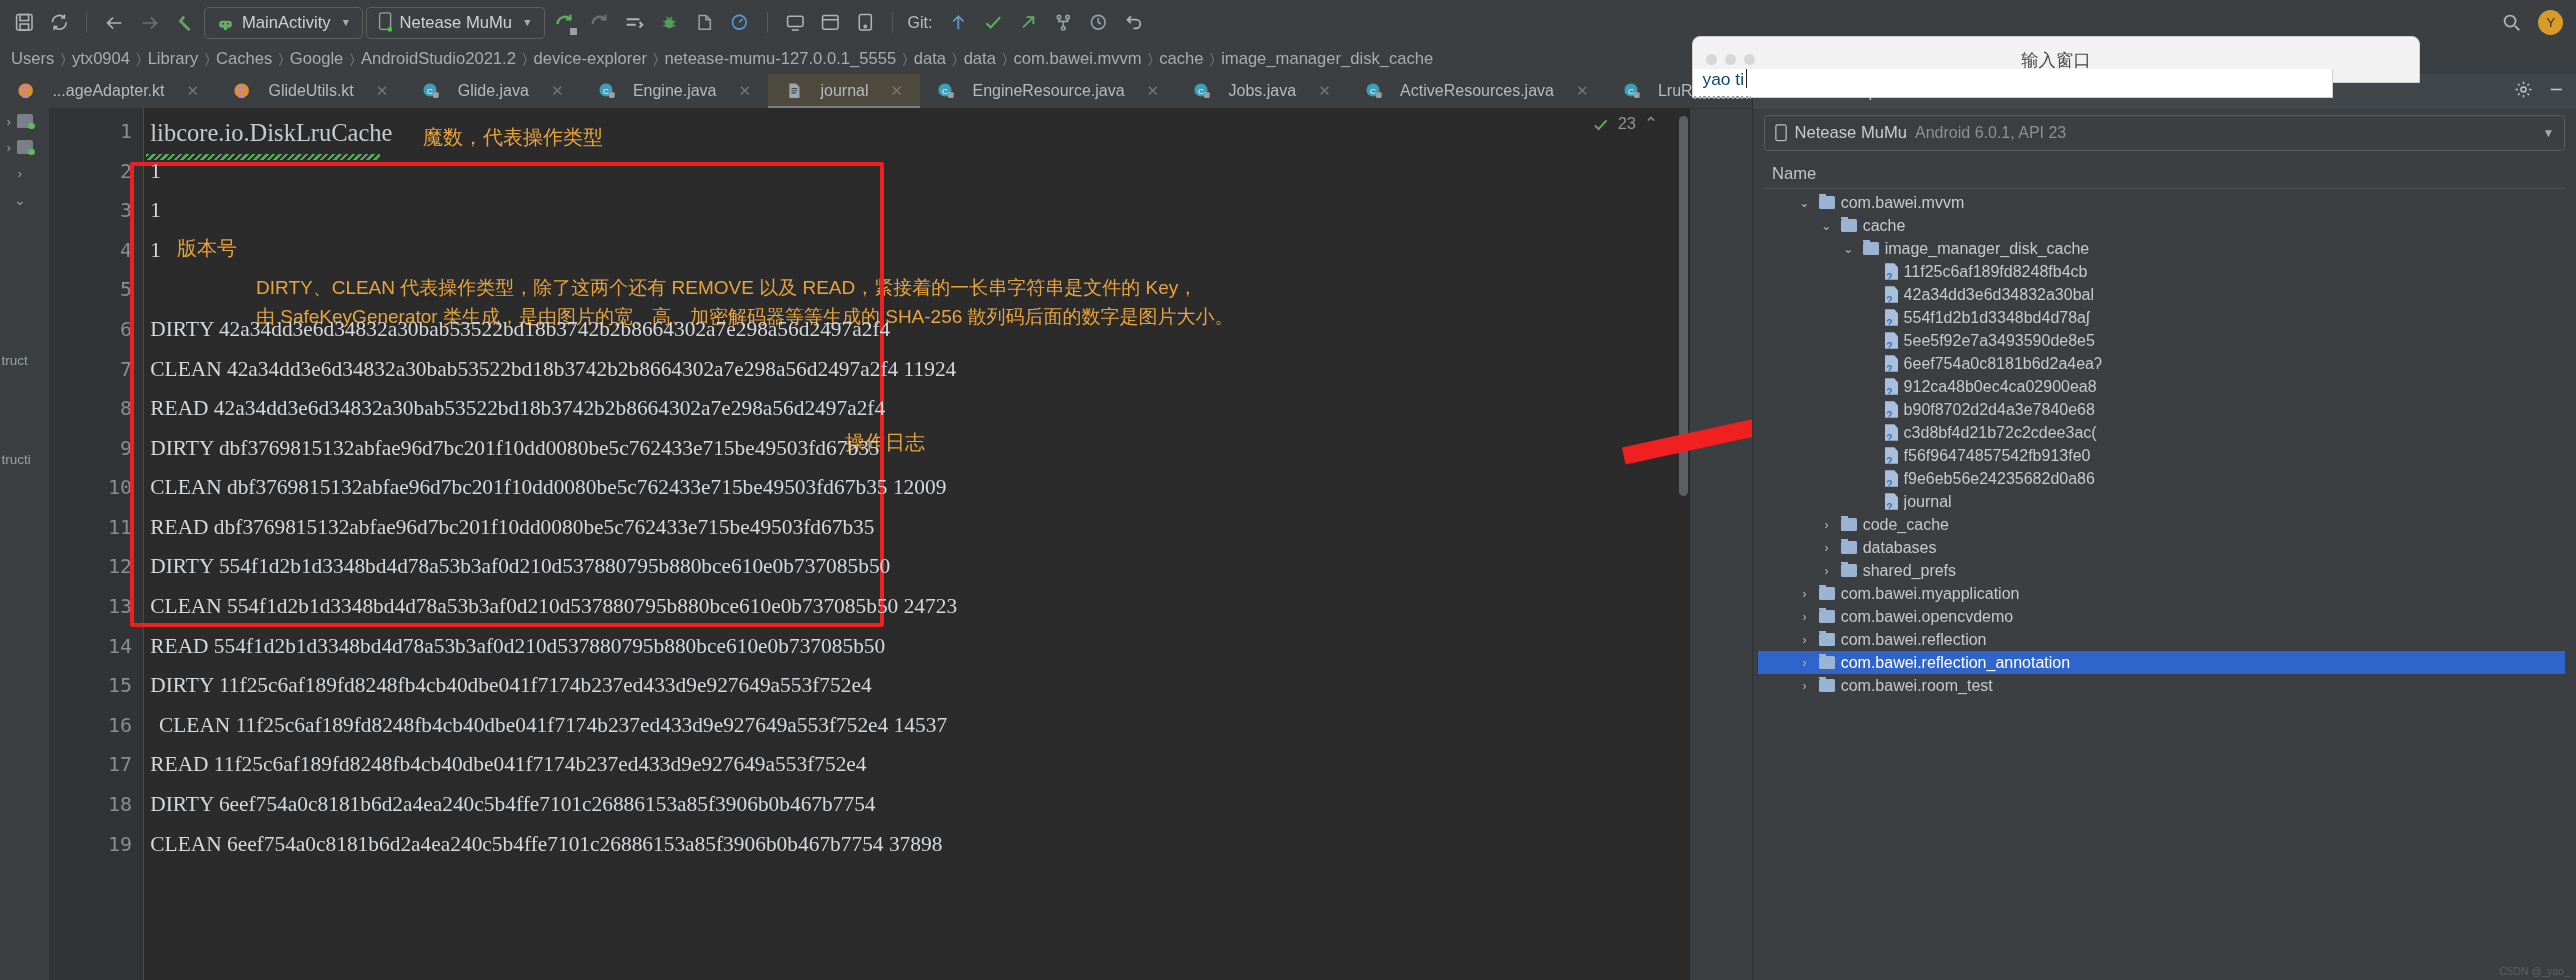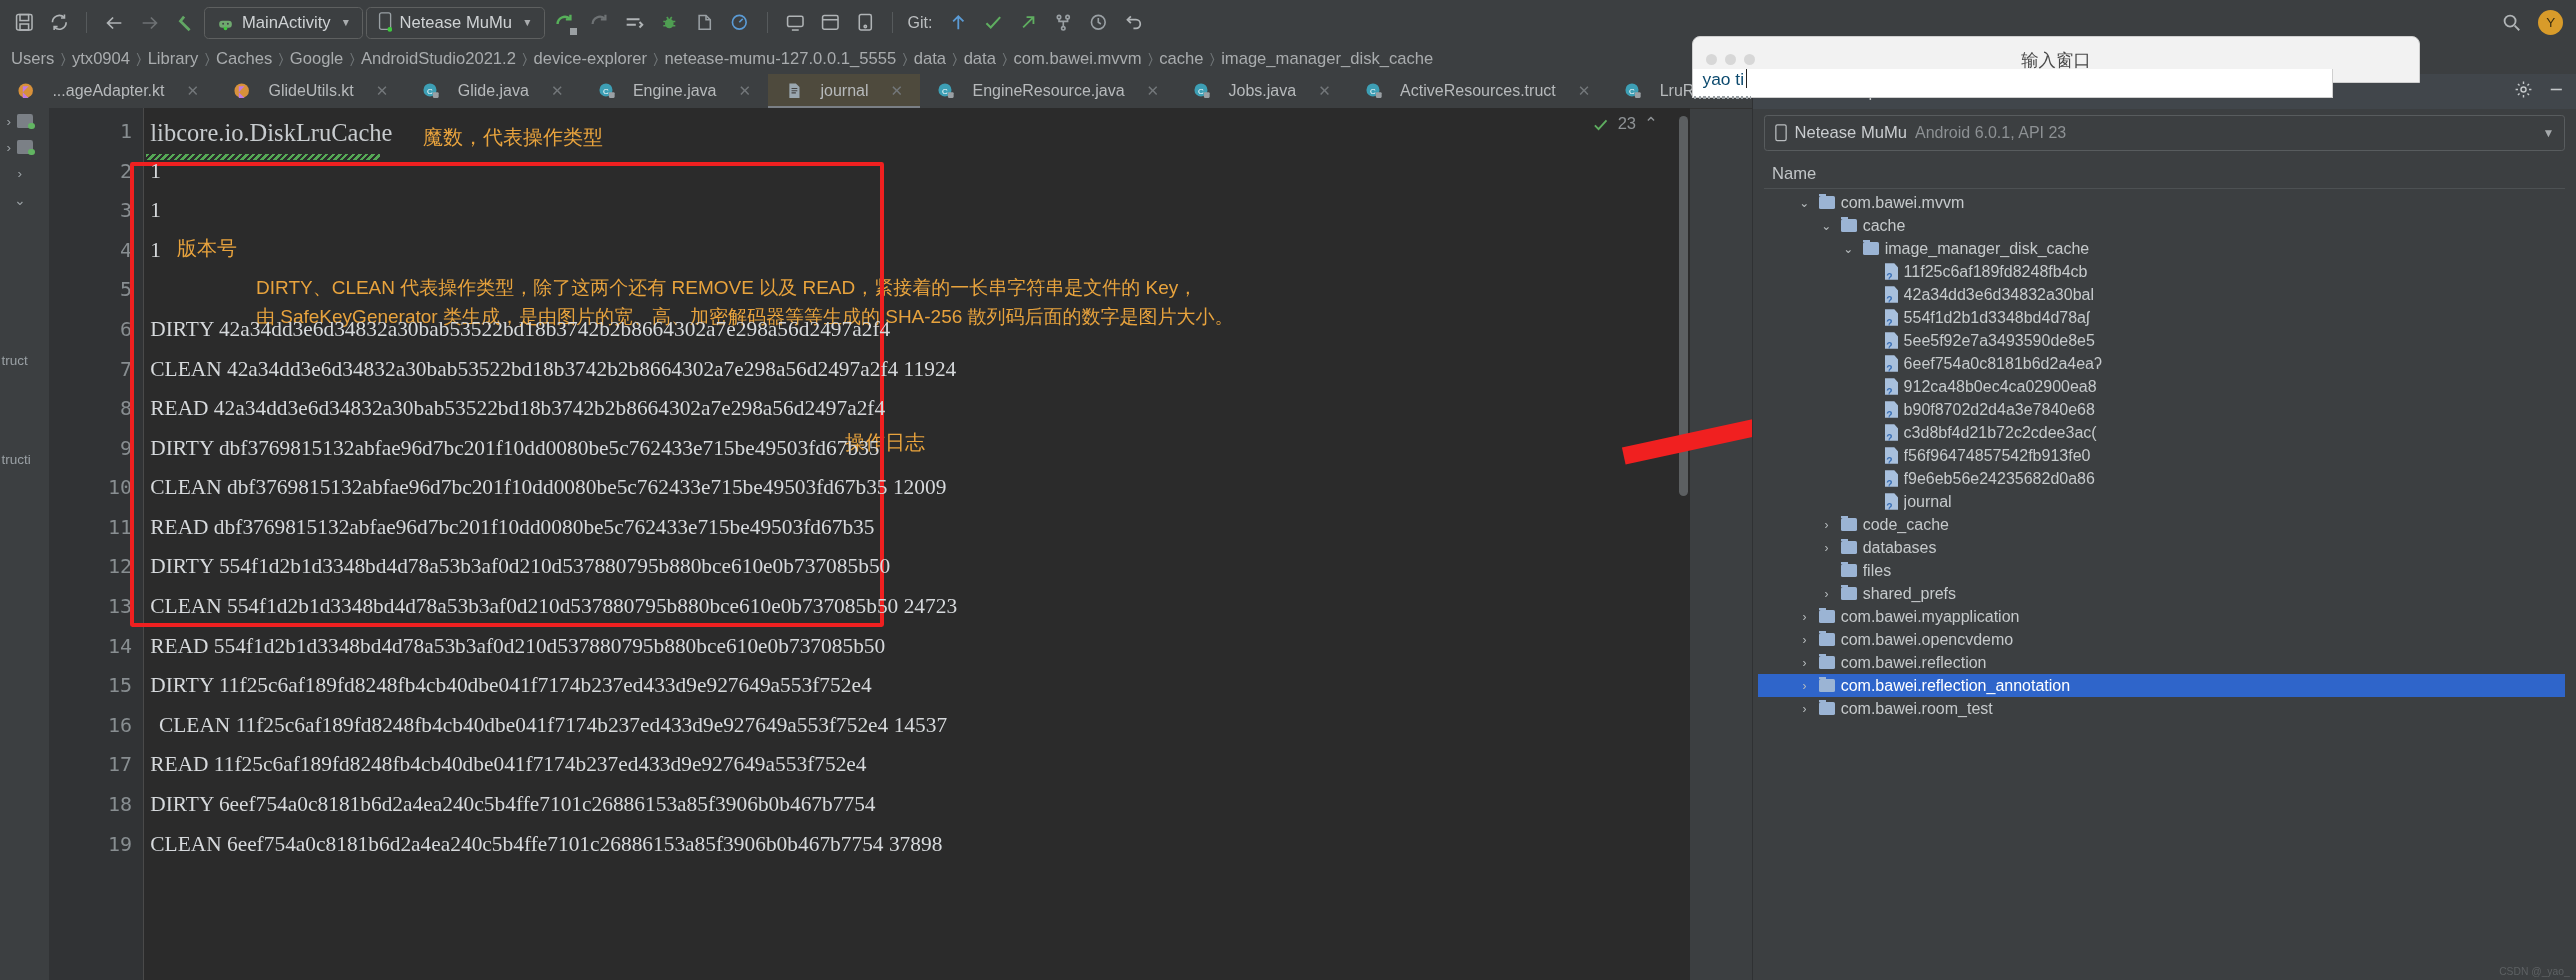--- a/index.html
+++ b/index.html
@@ -445,7 +445,7 @@
           <text x="11" y="16" font-size="11" fill="#fff" text-anchor="middle" font-family="Liberation Sans">C</text>
           <rect x="15" y="14" width="8" height="8" rx="1.5" fill="#9aa0a4"></rect>
         </svg>
-        <span>ActiveResources.truct</span>
+        <span>ActiveResources.java</span>
         <span class="x">✕</span>
       </div>
       <div class="tab">

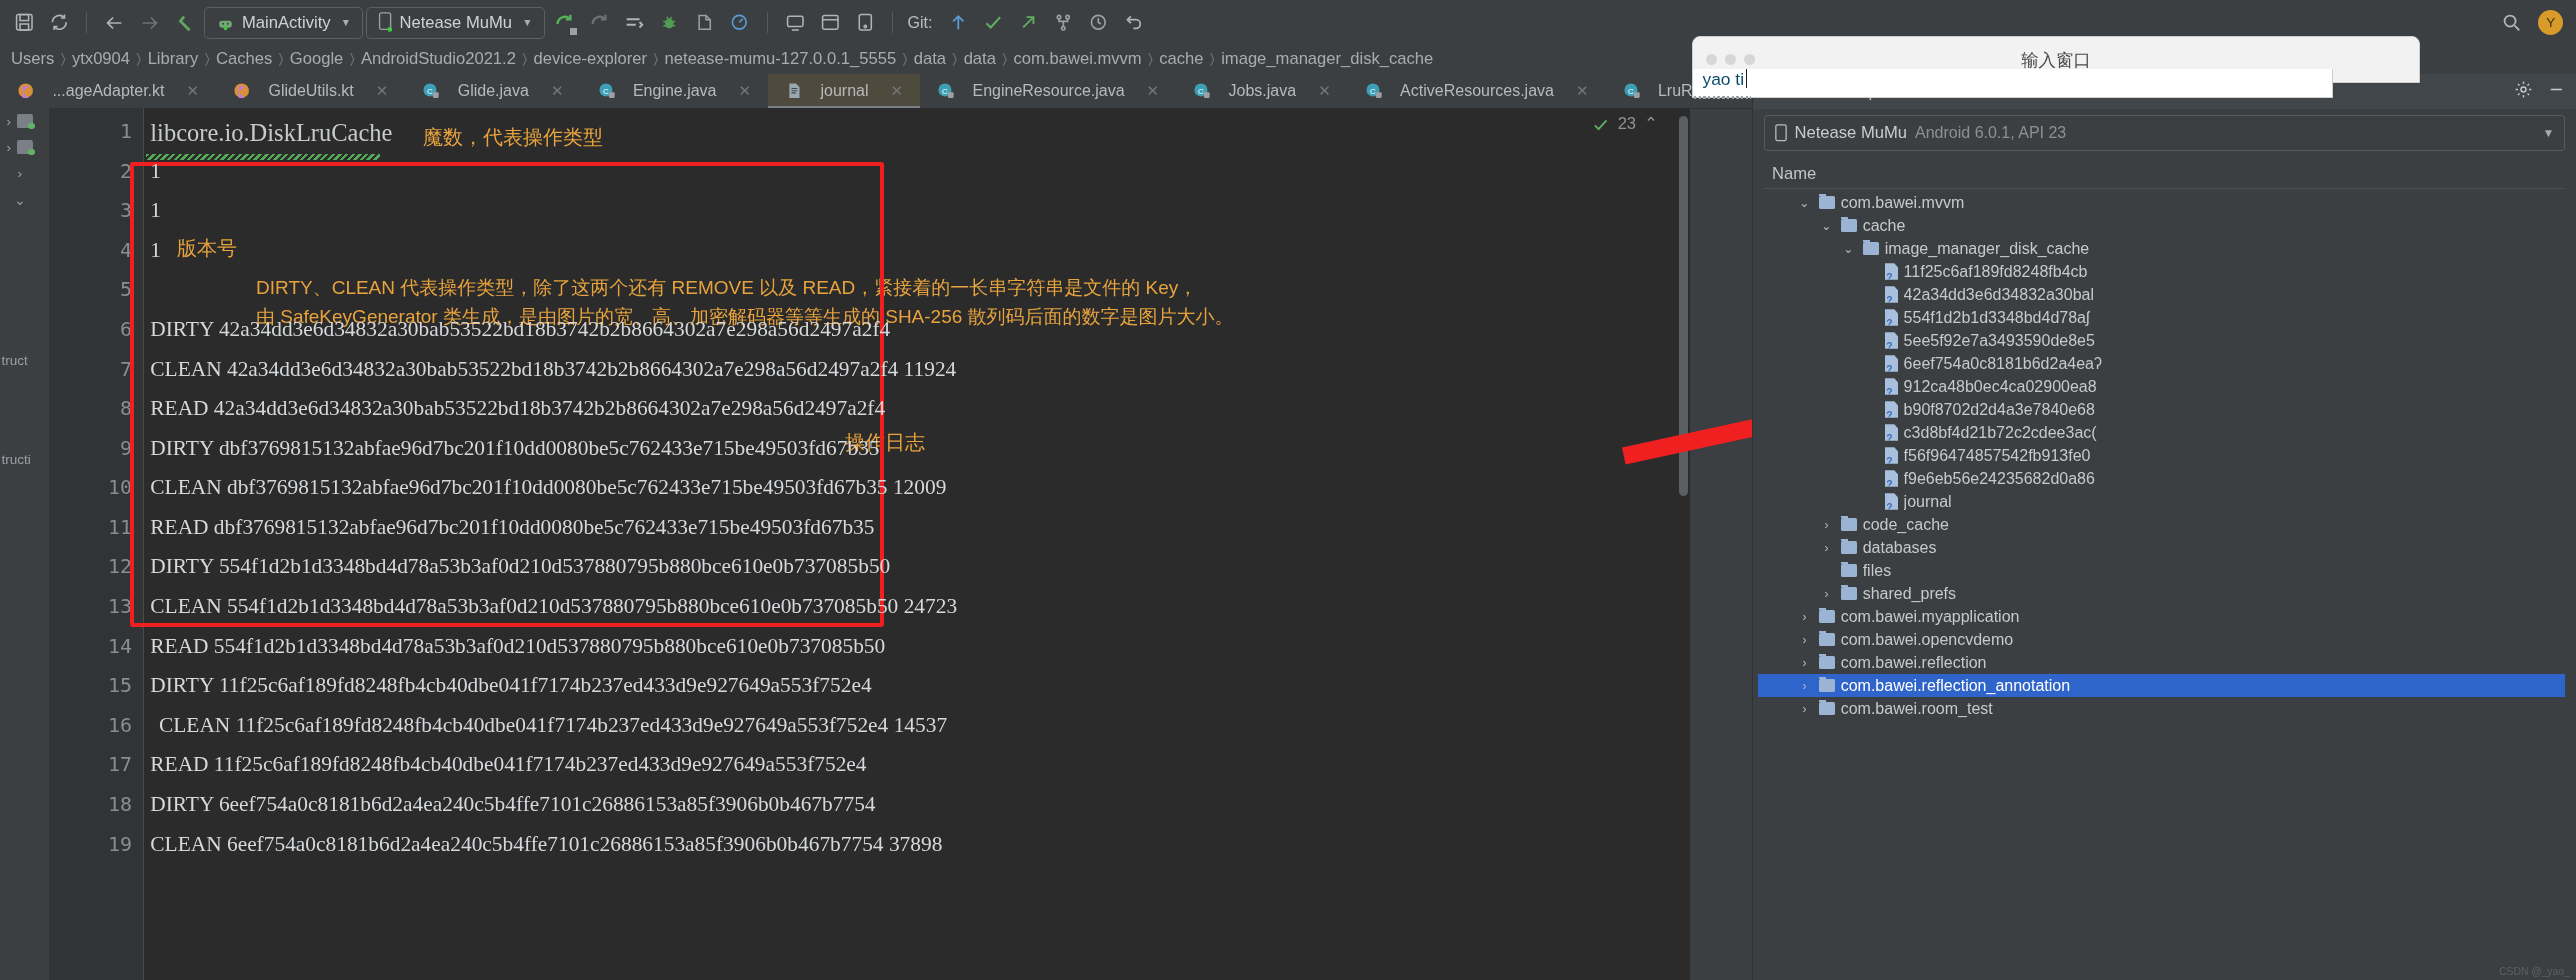--- a/index.html
+++ b/index.html
@@ -705,14 +705,6 @@
         </div>
         <div class="frow">
           <span class="fname" style="padding-left:60px">
-            <span class="tw"></span>
-            <span class="folder"></span>
-            <span class="fname-text">files</span>
-          </span>
-          <span class="fsize"></span>
-        </div>
-        <div class="frow">
-          <span class="fname" style="padding-left:60px">
             <span class="tw">›</span>
             <span class="folder"></span>
             <span class="fname-text">shared_prefs</span>

